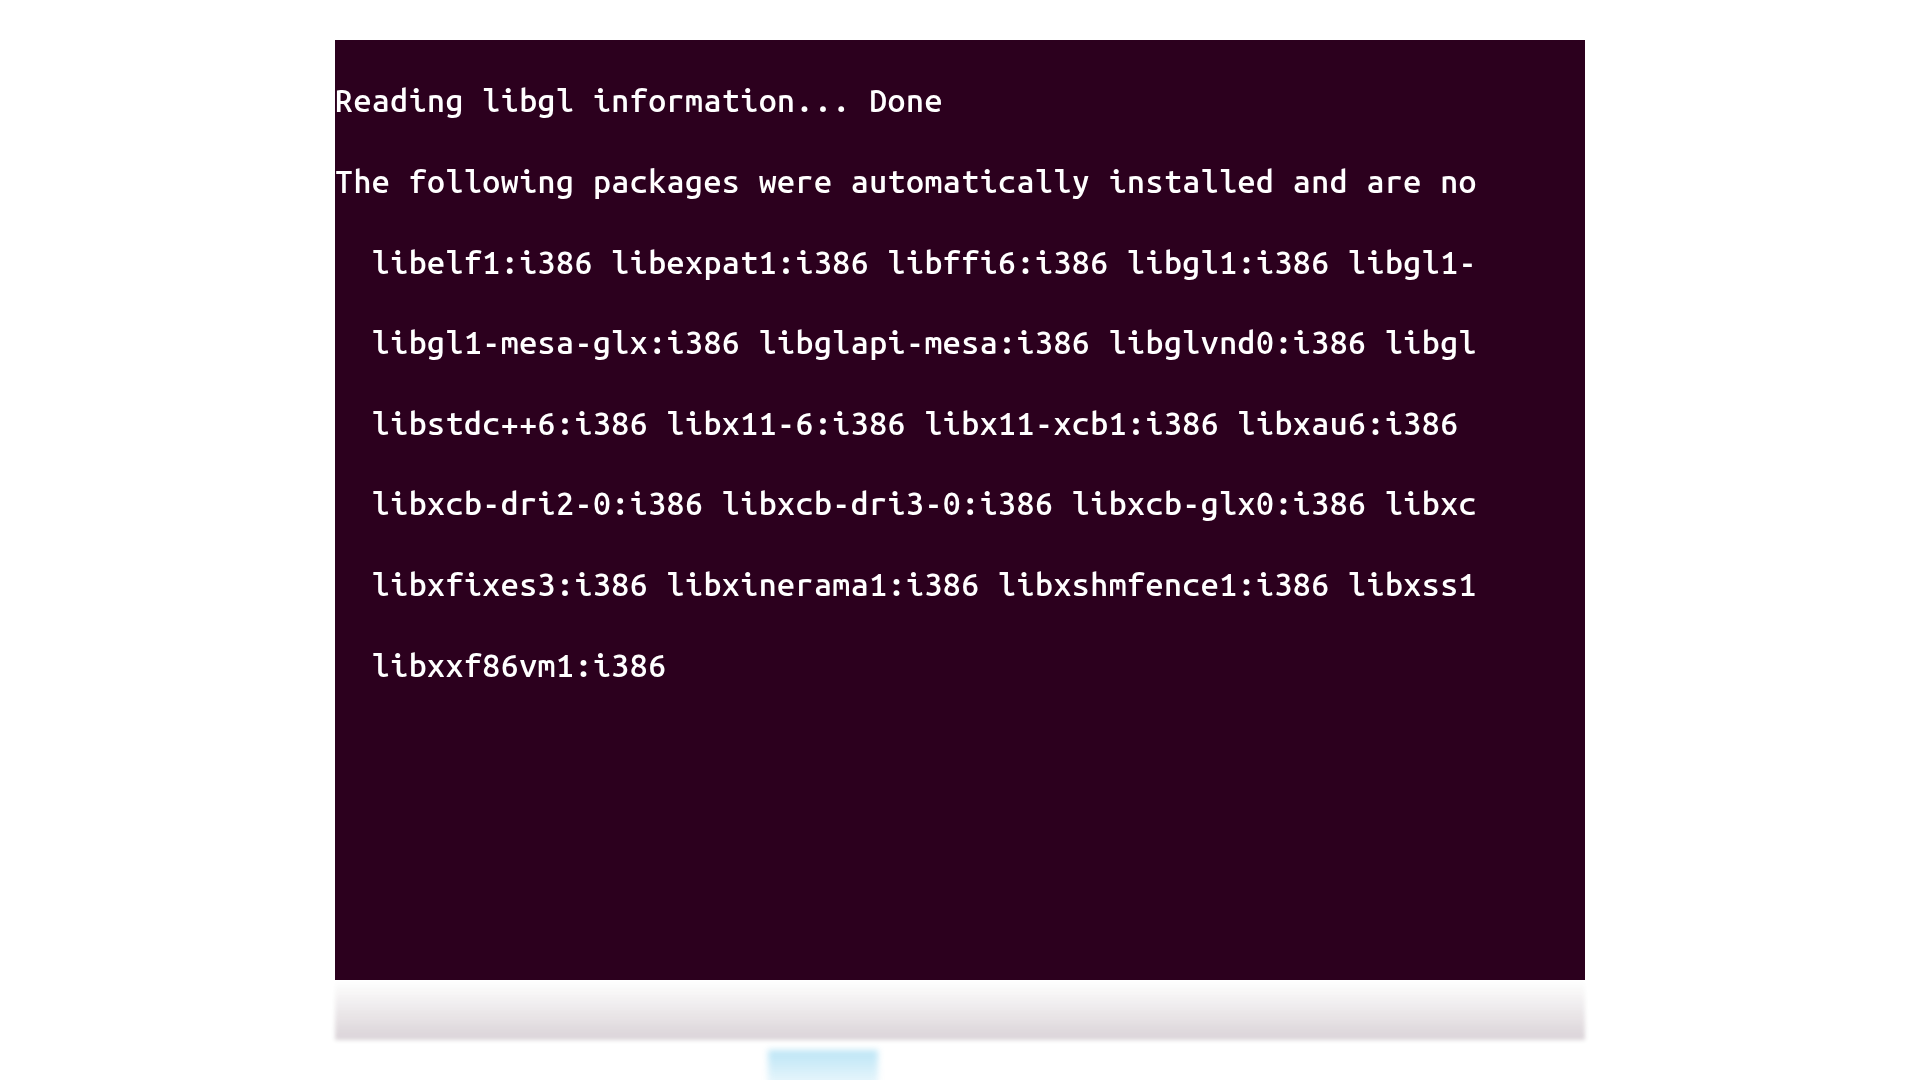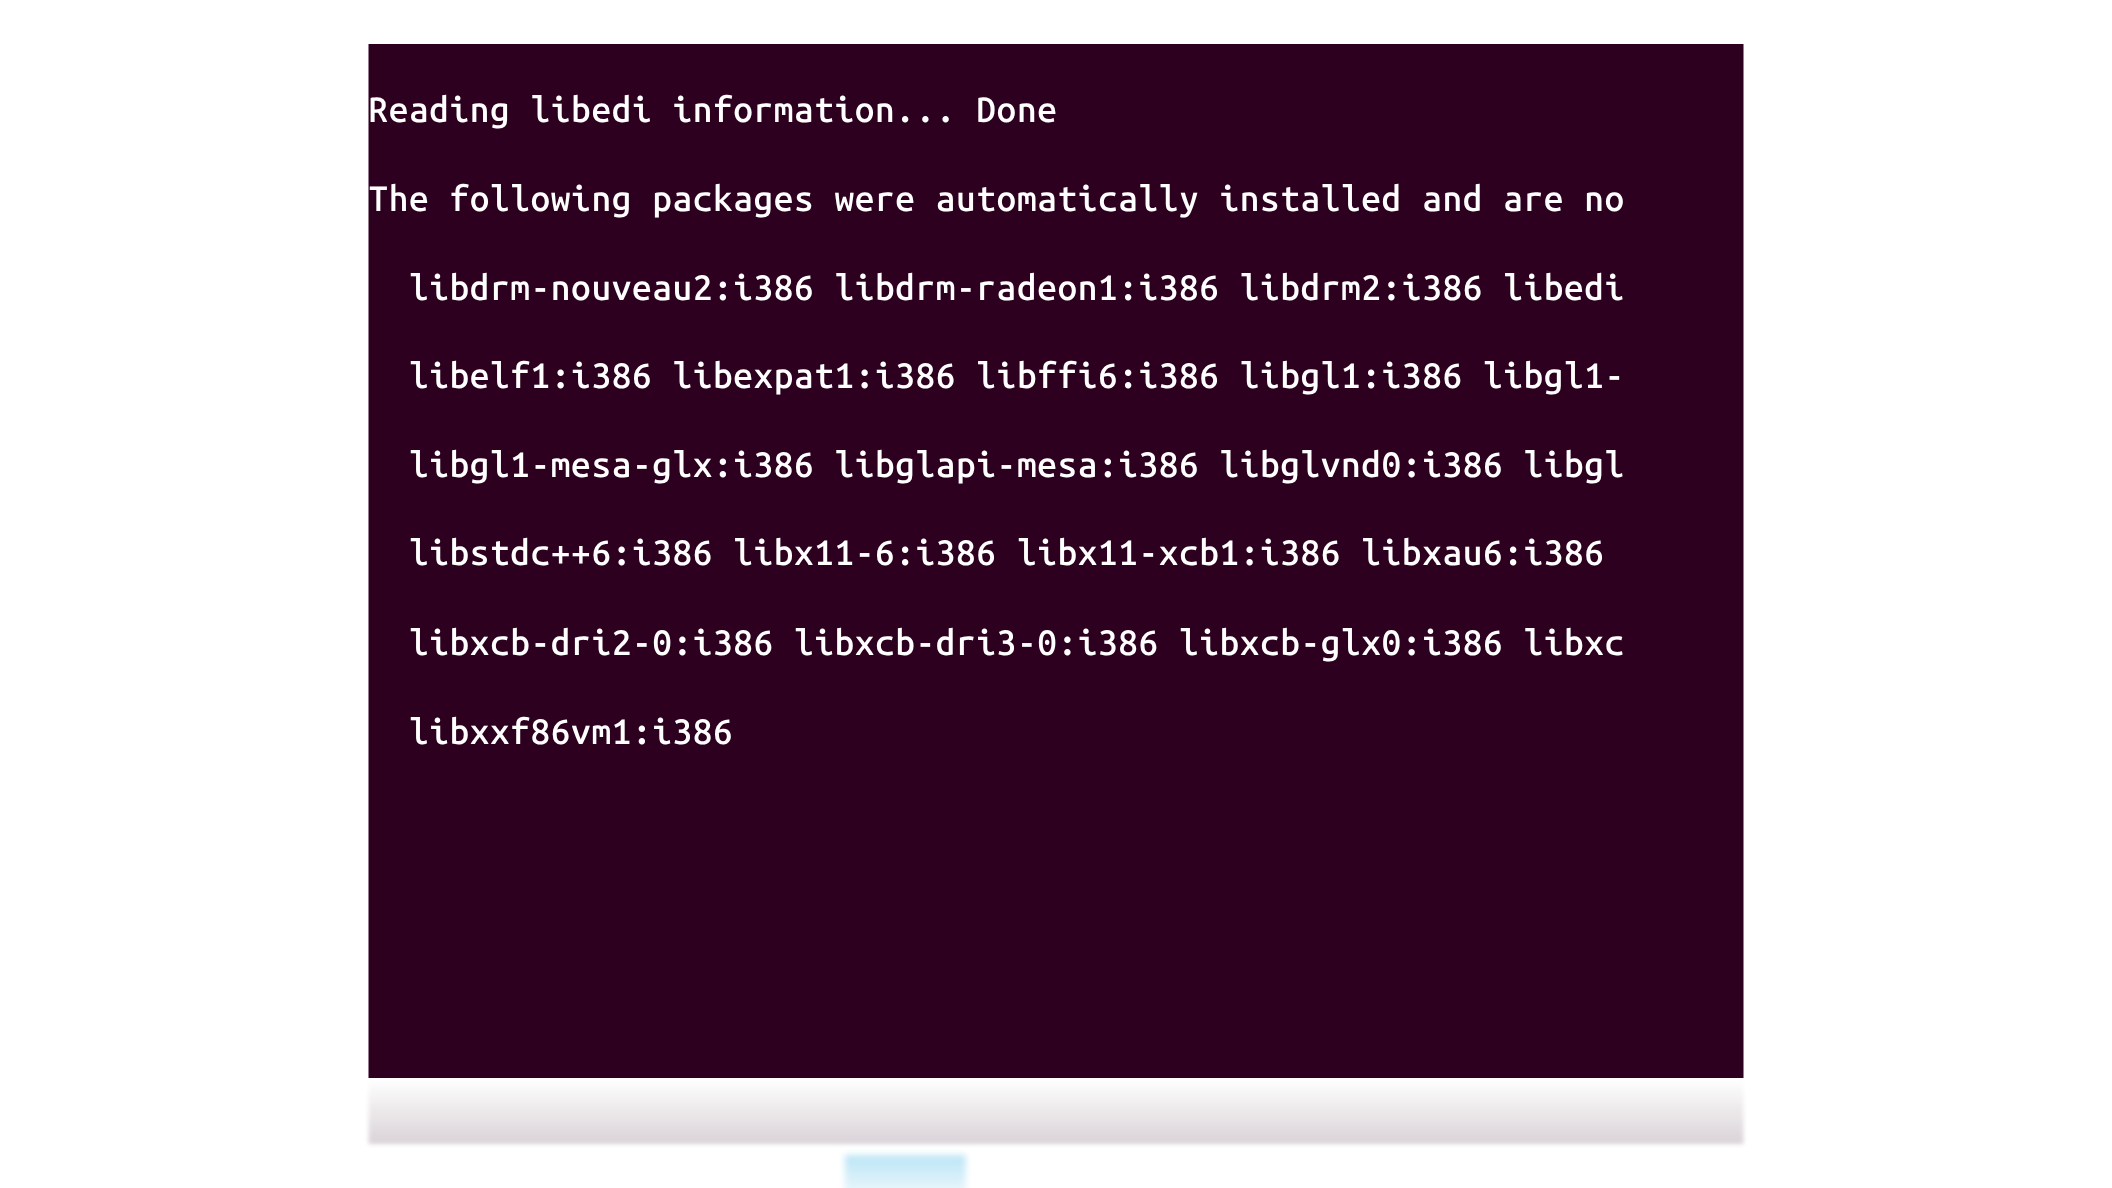--- a/index.html
+++ b/index.html
@@ -62,7 +62,7 @@
 <div class="terminal-wrapper">
   <div class="terminal">
     <div class="terminal-content">
-<span class="line">Reading libedi information... Done</span>
+<span class="line">Reading libgl information... Done</span>
 <span class="line">The following packages were automatically installed and are no</span>
 <span class="line">  libdrm-nouveau2:i386 libdrm-radeon1:i386 libdrm2:i386 libedi</span>
 <span class="line">  libelf1:i386 libexpat1:i386 libffi6:i386 libgl1:i386 libgl1-</span>

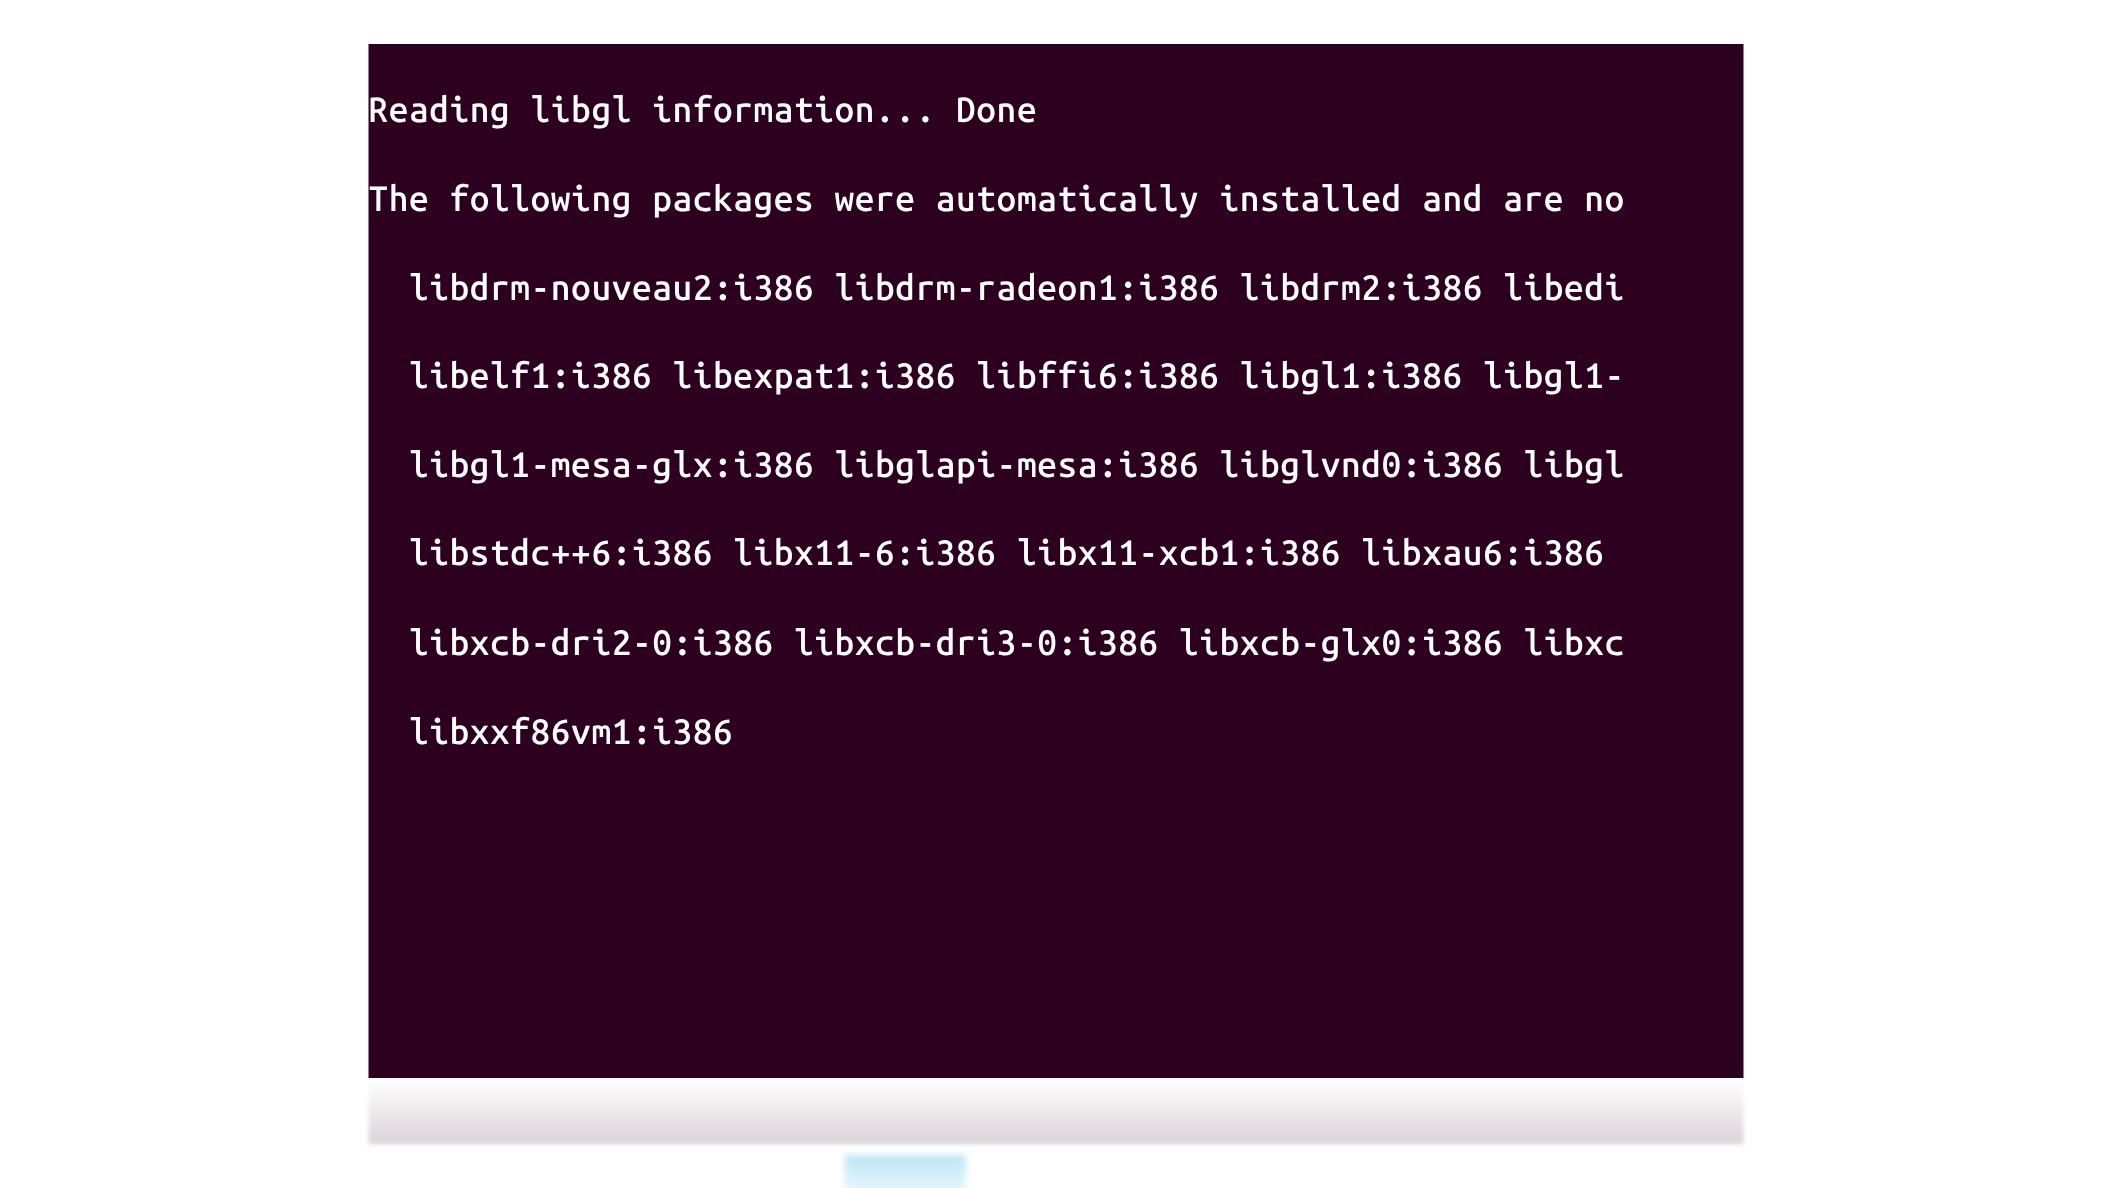--- a/index.html
+++ b/index.html
@@ -64,7 +64,6 @@
     <div class="terminal-content">
 <span class="line">Reading libgl information... Done</span>
 <span class="line">The following packages were automatically installed and are no</span>
-<span class="line">  libdrm-nouveau2:i386 libdrm-radeon1:i386 libdrm2:i386 libedi</span>
 <span class="line">  libelf1:i386 libexpat1:i386 libffi6:i386 libgl1:i386 libgl1-</span>
 <span class="line">  libgl1-mesa-glx:i386 libglapi-mesa:i386 libglvnd0:i386 libgl</span>
 <span class="line">  libstdc++6:i386 libx11-6:i386 libx11-xcb1:i386 libxau6:i386</span>

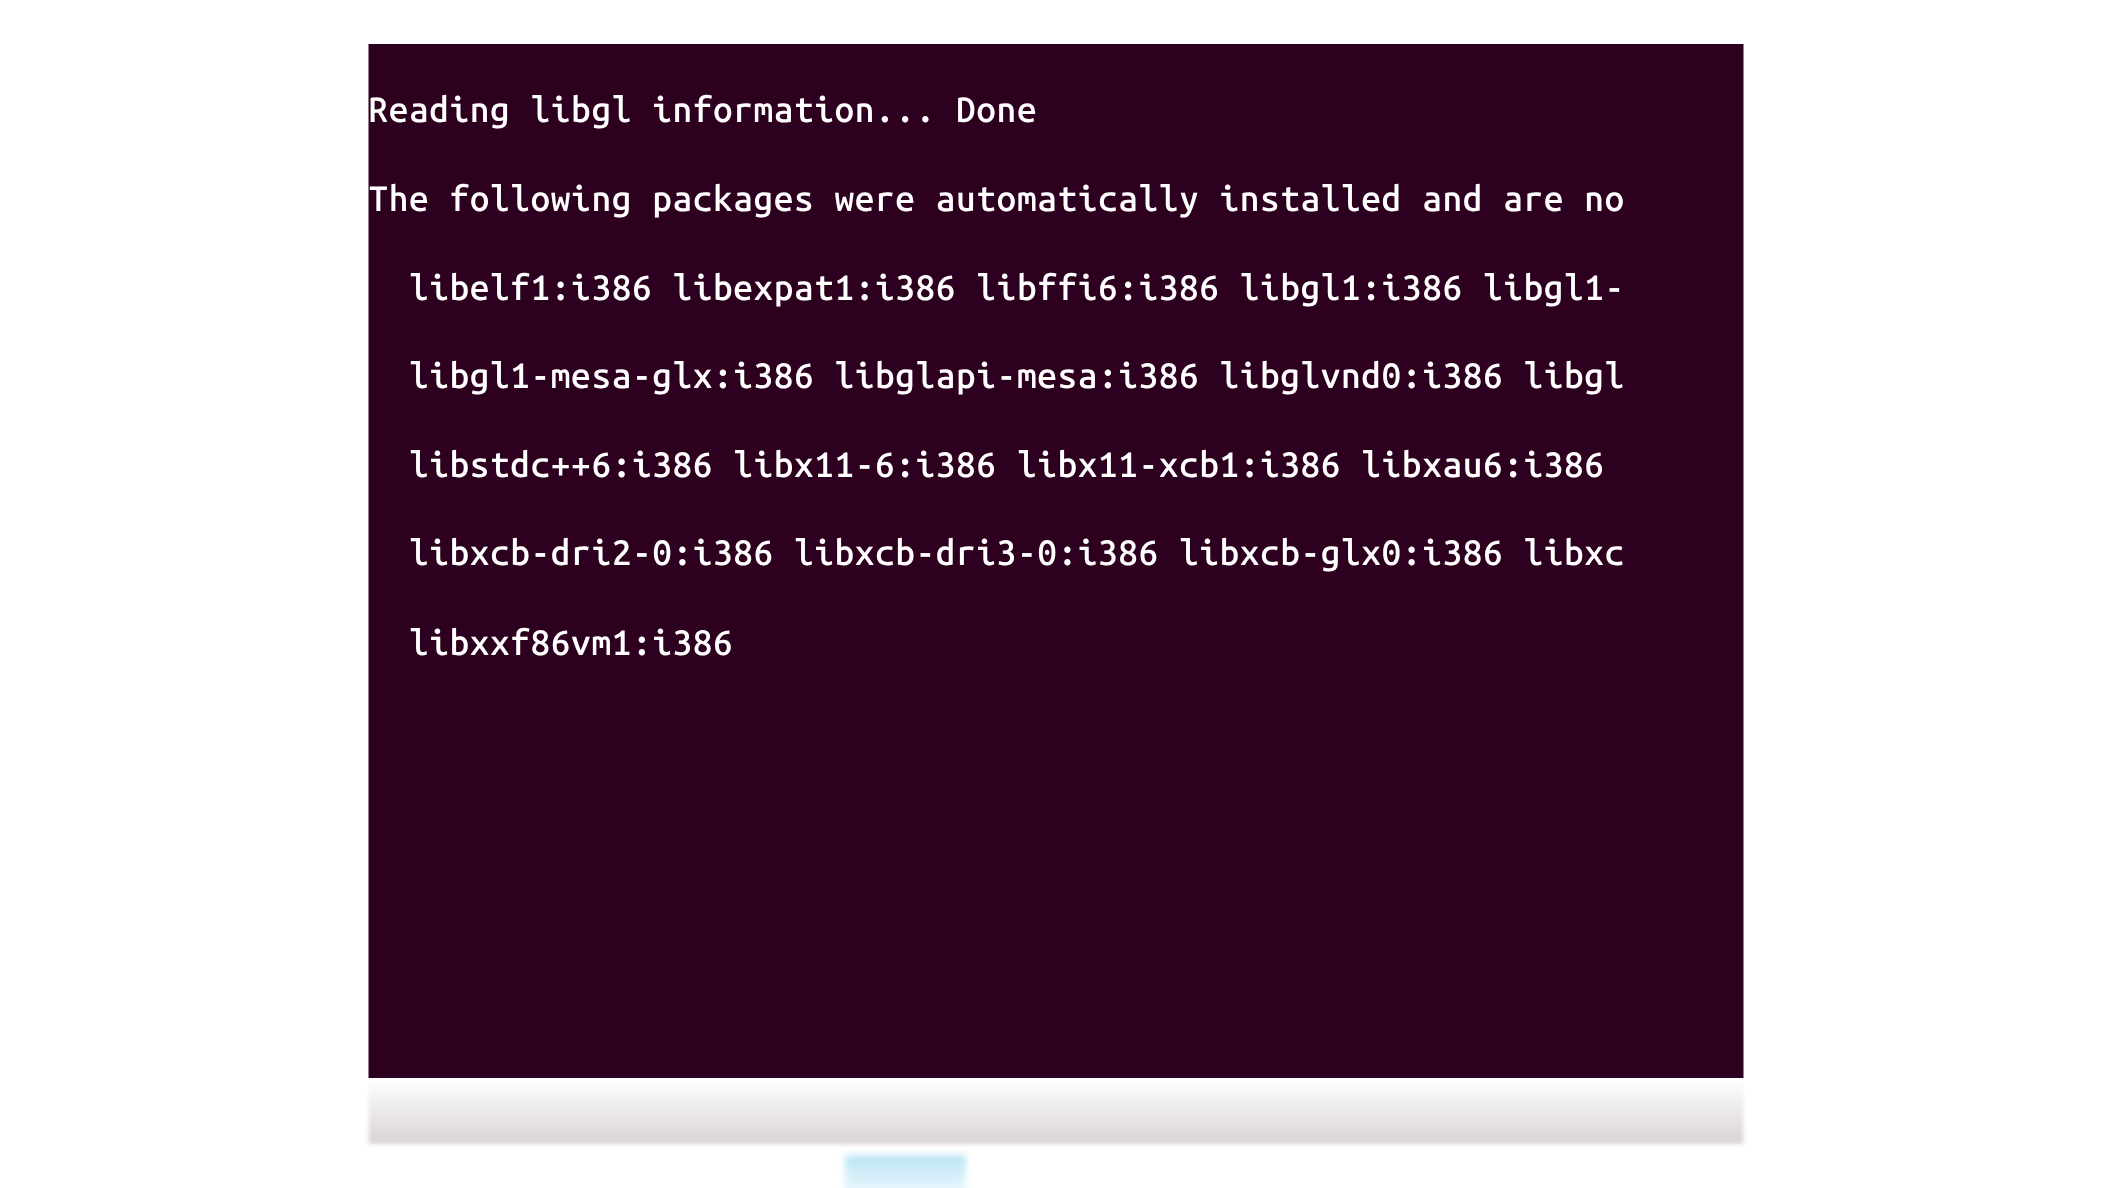--- a/index.html
+++ b/index.html
@@ -68,6 +68,7 @@
 <span class="line">  libgl1-mesa-glx:i386 libglapi-mesa:i386 libglvnd0:i386 libgl</span>
 <span class="line">  libstdc++6:i386 libx11-6:i386 libx11-xcb1:i386 libxau6:i386</span>
 <span class="line">  libxcb-dri2-0:i386 libxcb-dri3-0:i386 libxcb-glx0:i386 libxc</span>
+<span class="line">  libxfixes3:i386 libxinerama1:i386 libxshmfence1:i386 libxss1</span>
 <span class="line">  libxxf86vm1:i386</span>
 
 

